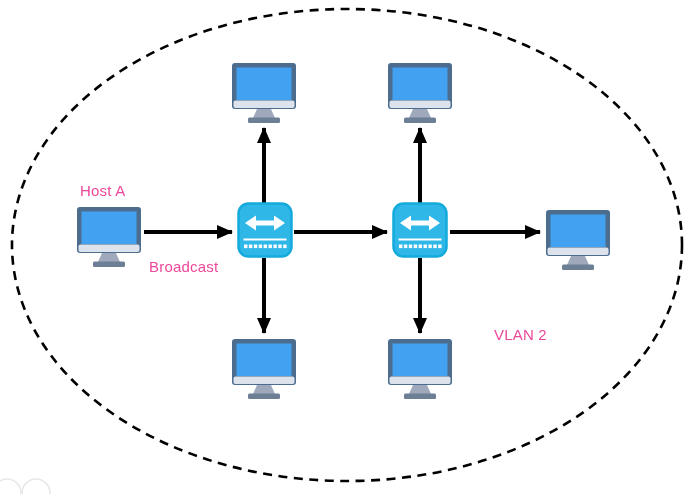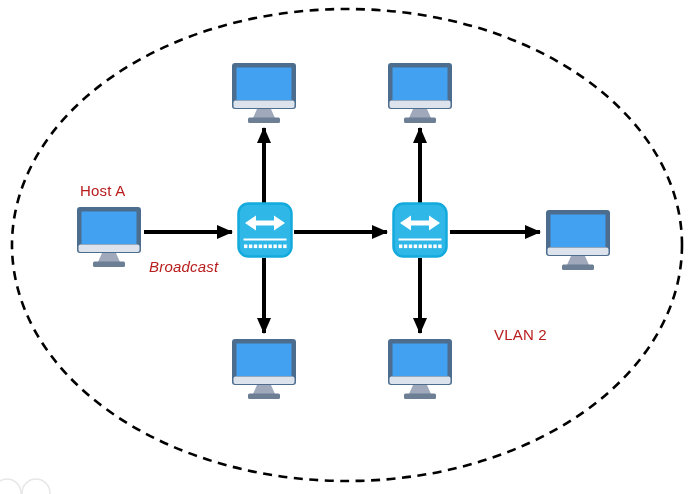--- a/index.html
+++ b/index.html
@@ -19,7 +19,7 @@
   .lbl {
     position: absolute;
     font-size: 15px;
-    color: #b91c1c;
+    color: #ec4899;
     white-space: nowrap;
     letter-spacing: 0.2px;
   }

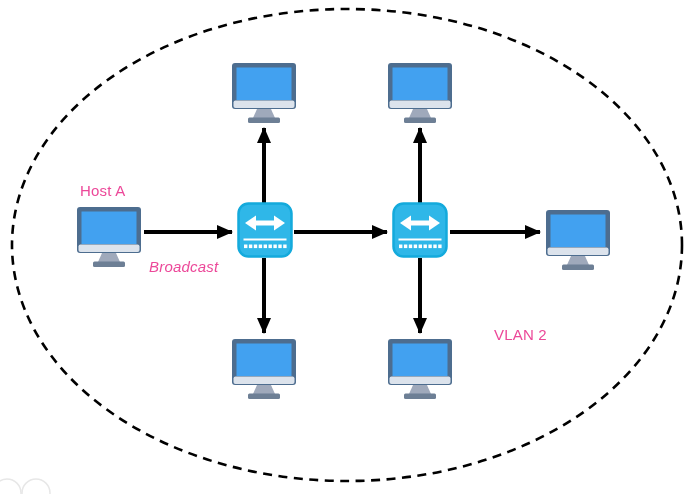--- a/index.html
+++ b/index.html
@@ -24,7 +24,7 @@
     letter-spacing: 0.2px;
   }
   .lbl-host-a   { left: 80px;  top: 182px; }
-  .lbl-broadcast{ left: 149px; top: 258px; font-style: italic; }
+  .lbl-broadcast{ left: 149px; top: 258px; }
   .lbl-vlan     { left: 494px; top: 326px; }
 </style>
 </head>

